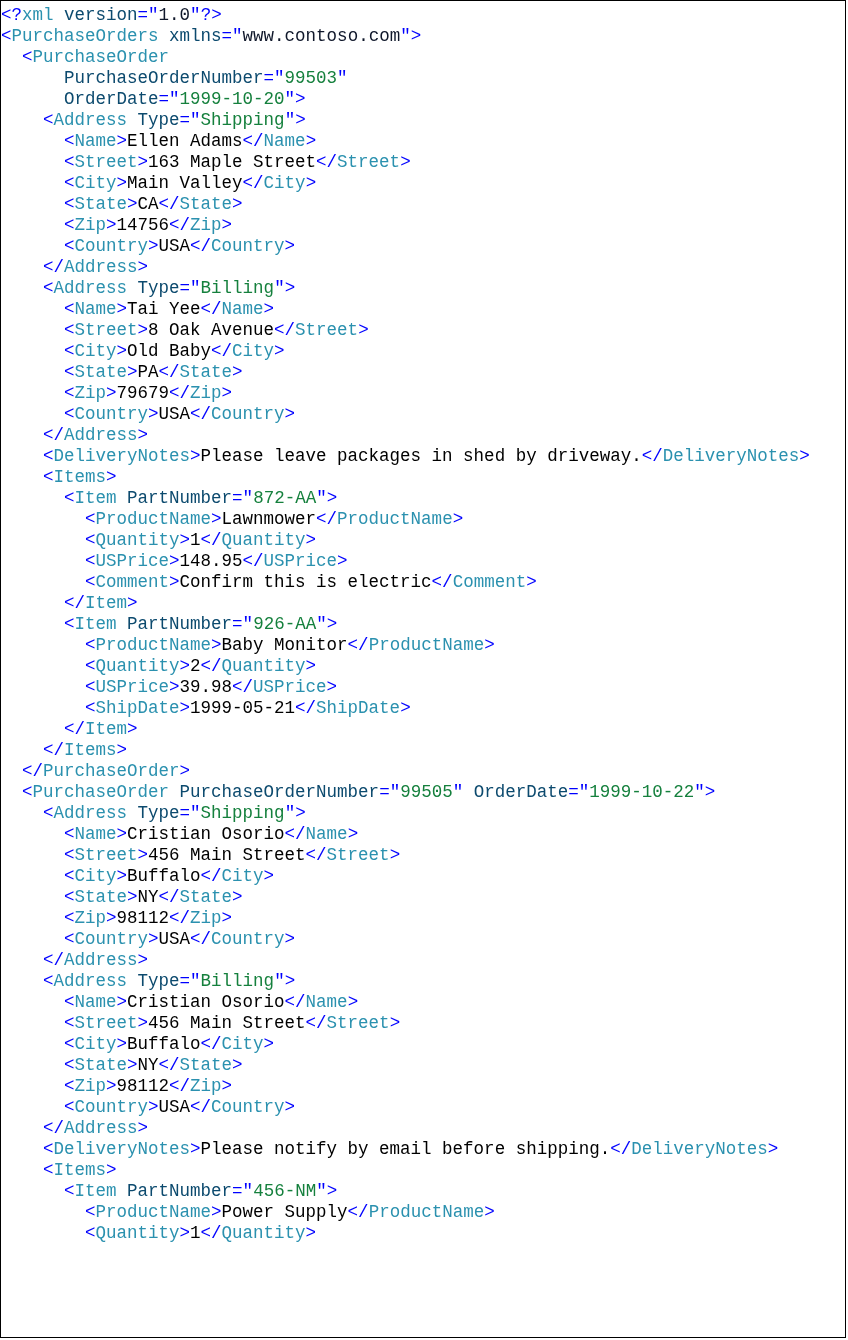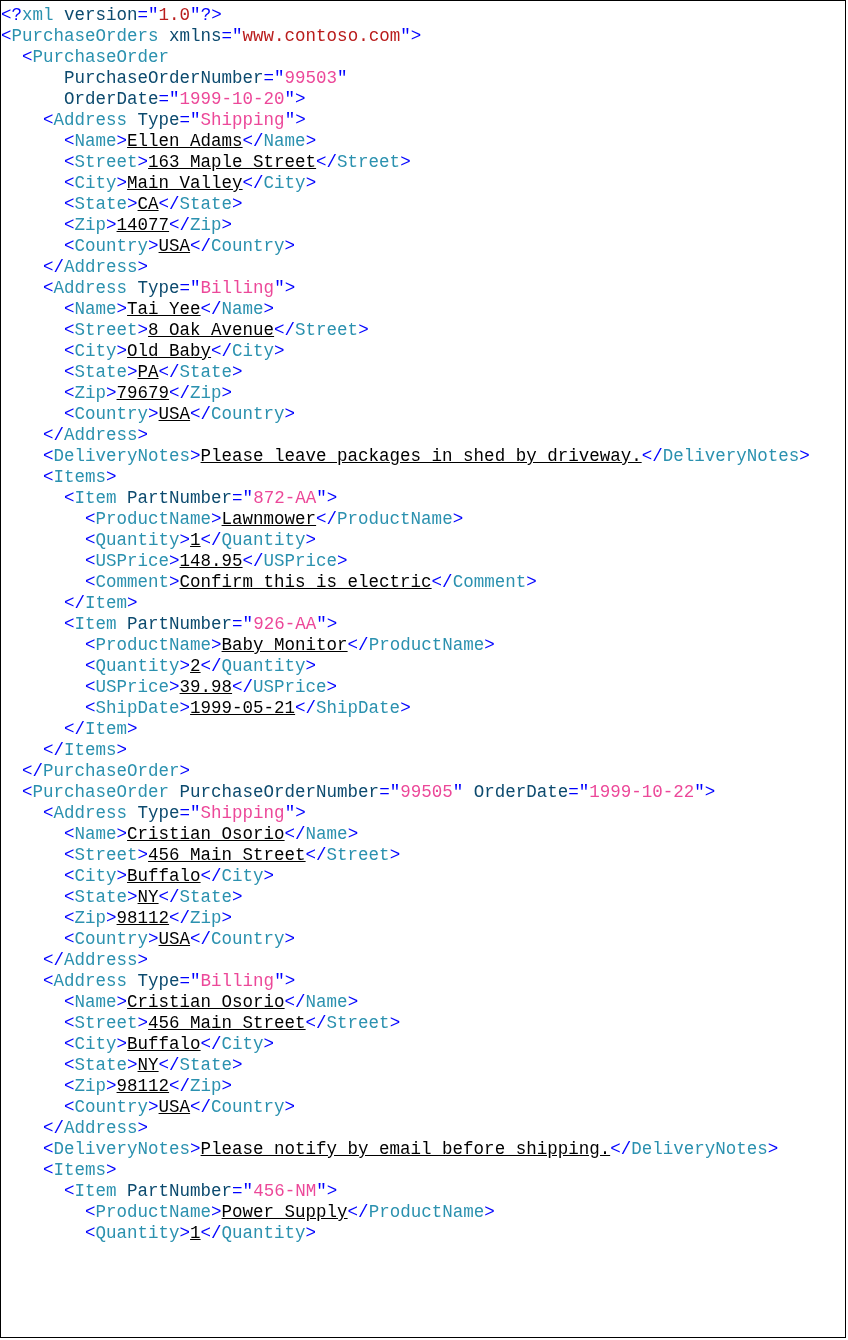--- a/index.html
+++ b/index.html
@@ -24,7 +24,7 @@
   .en { color: #2b91af; } 
   .an { color: #0c4a6e; } 
   .av { color: #8B1C62; } 
-  .avx{ color: #b91c1c; } 
+  .avx{ color: #0f172a; } 
   .tx { color: #000000; text-decoration: underline; } 
   
   .av { color: #ec4899; }

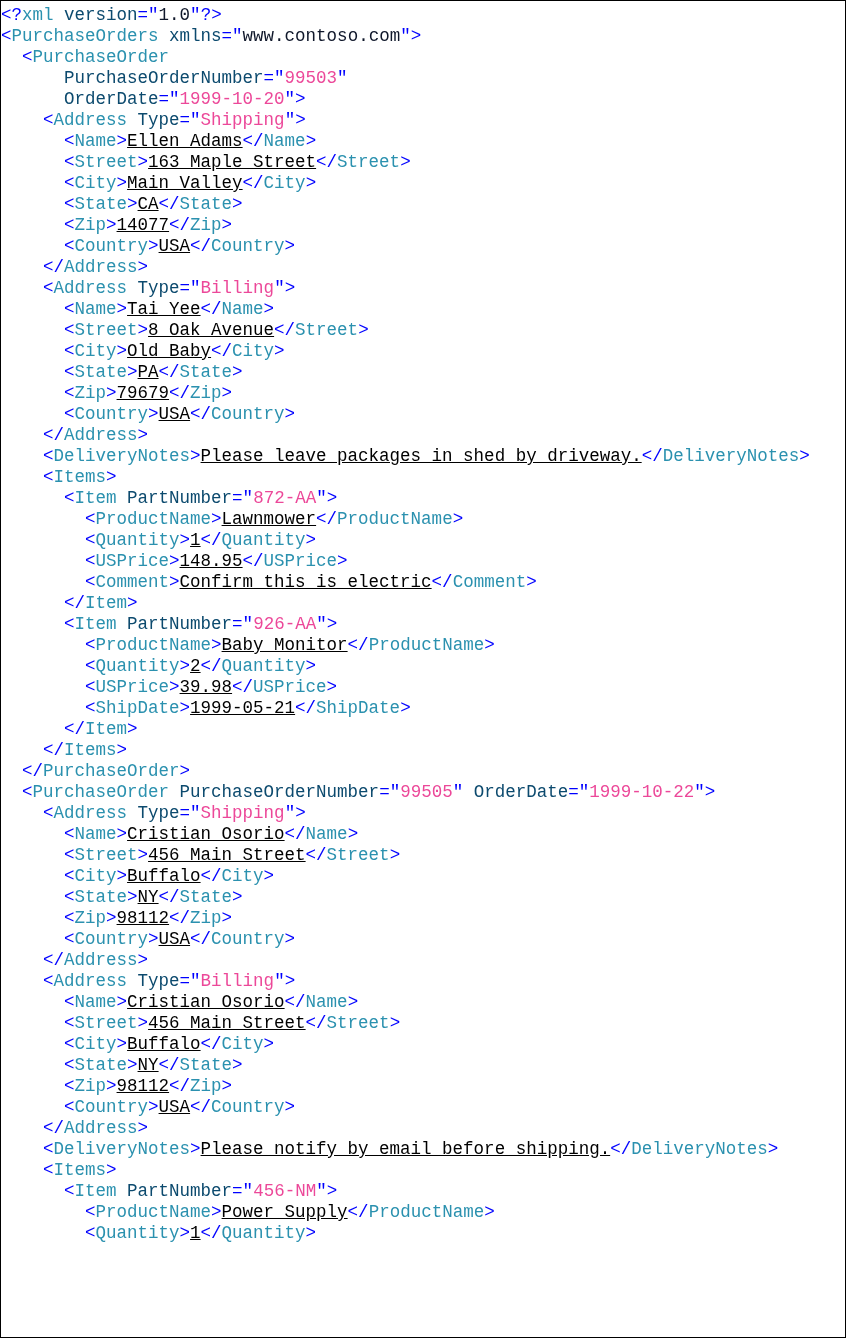--- a/index.html
+++ b/index.html
@@ -27,7 +27,7 @@
   .avx{ color: #0f172a; } 
   .tx { color: #000000; text-decoration: underline; } 
   
-  .av { color: #ec4899; }
+  .av { color: #15803d; }
 </style>
 </head>
 <body>

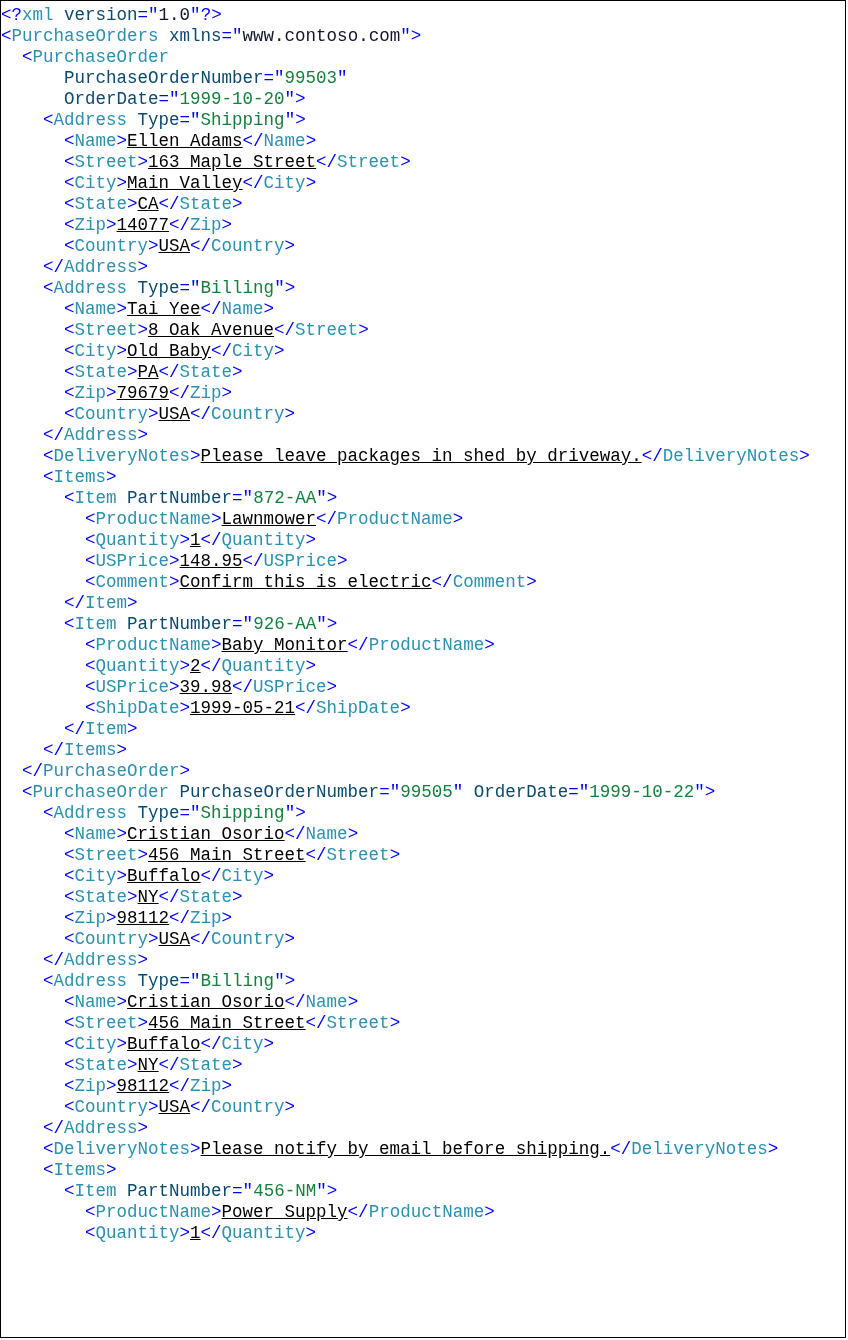--- a/index.html
+++ b/index.html
@@ -25,7 +25,7 @@
   .an { color: #0c4a6e; } 
   .av { color: #8B1C62; } 
   .avx{ color: #0f172a; } 
-  .tx { color: #000000; text-decoration: underline; } 
+  .tx { color: #000000; } 
   
   .av { color: #15803d; }
 </style>

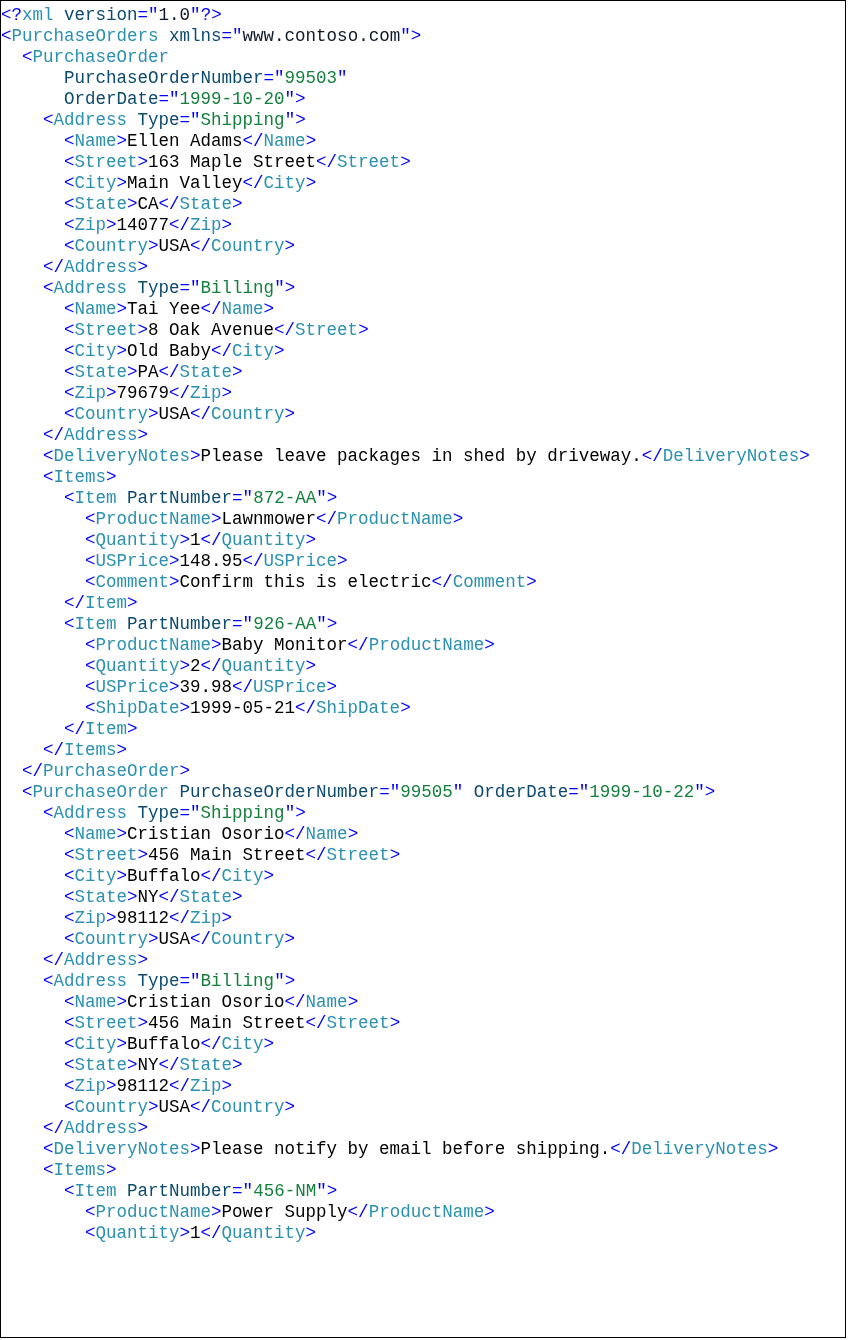--- a/index.html
+++ b/index.html
@@ -42,7 +42,7 @@
       <span class="p">&lt;</span><span class="en">Street</span><span class="p">&gt;</span><span class="tx">163 Maple Street</span><span class="p">&lt;/</span><span class="en">Street</span><span class="p">&gt;</span>
       <span class="p">&lt;</span><span class="en">City</span><span class="p">&gt;</span><span class="tx">Main Valley</span><span class="p">&lt;/</span><span class="en">City</span><span class="p">&gt;</span>
       <span class="p">&lt;</span><span class="en">State</span><span class="p">&gt;</span><span class="tx">CA</span><span class="p">&lt;/</span><span class="en">State</span><span class="p">&gt;</span>
-      <span class="p">&lt;</span><span class="en">Zip</span><span class="p">&gt;</span><span class="tx">14077</span><span class="p">&lt;/</span><span class="en">Zip</span><span class="p">&gt;</span>
+      <span class="p">&lt;</span><span class="en">Zip</span><span class="p">&gt;</span><span class="tx">14756</span><span class="p">&lt;/</span><span class="en">Zip</span><span class="p">&gt;</span>
       <span class="p">&lt;</span><span class="en">Country</span><span class="p">&gt;</span><span class="tx">USA</span><span class="p">&lt;/</span><span class="en">Country</span><span class="p">&gt;</span>
     <span class="p">&lt;/</span><span class="en">Address</span><span class="p">&gt;</span>
     <span class="p">&lt;</span><span class="en">Address</span> <span class="an">Type</span><span class="p">=</span><span class="p">"</span><span class="av">Billing</span><span class="p">"&gt;</span>

